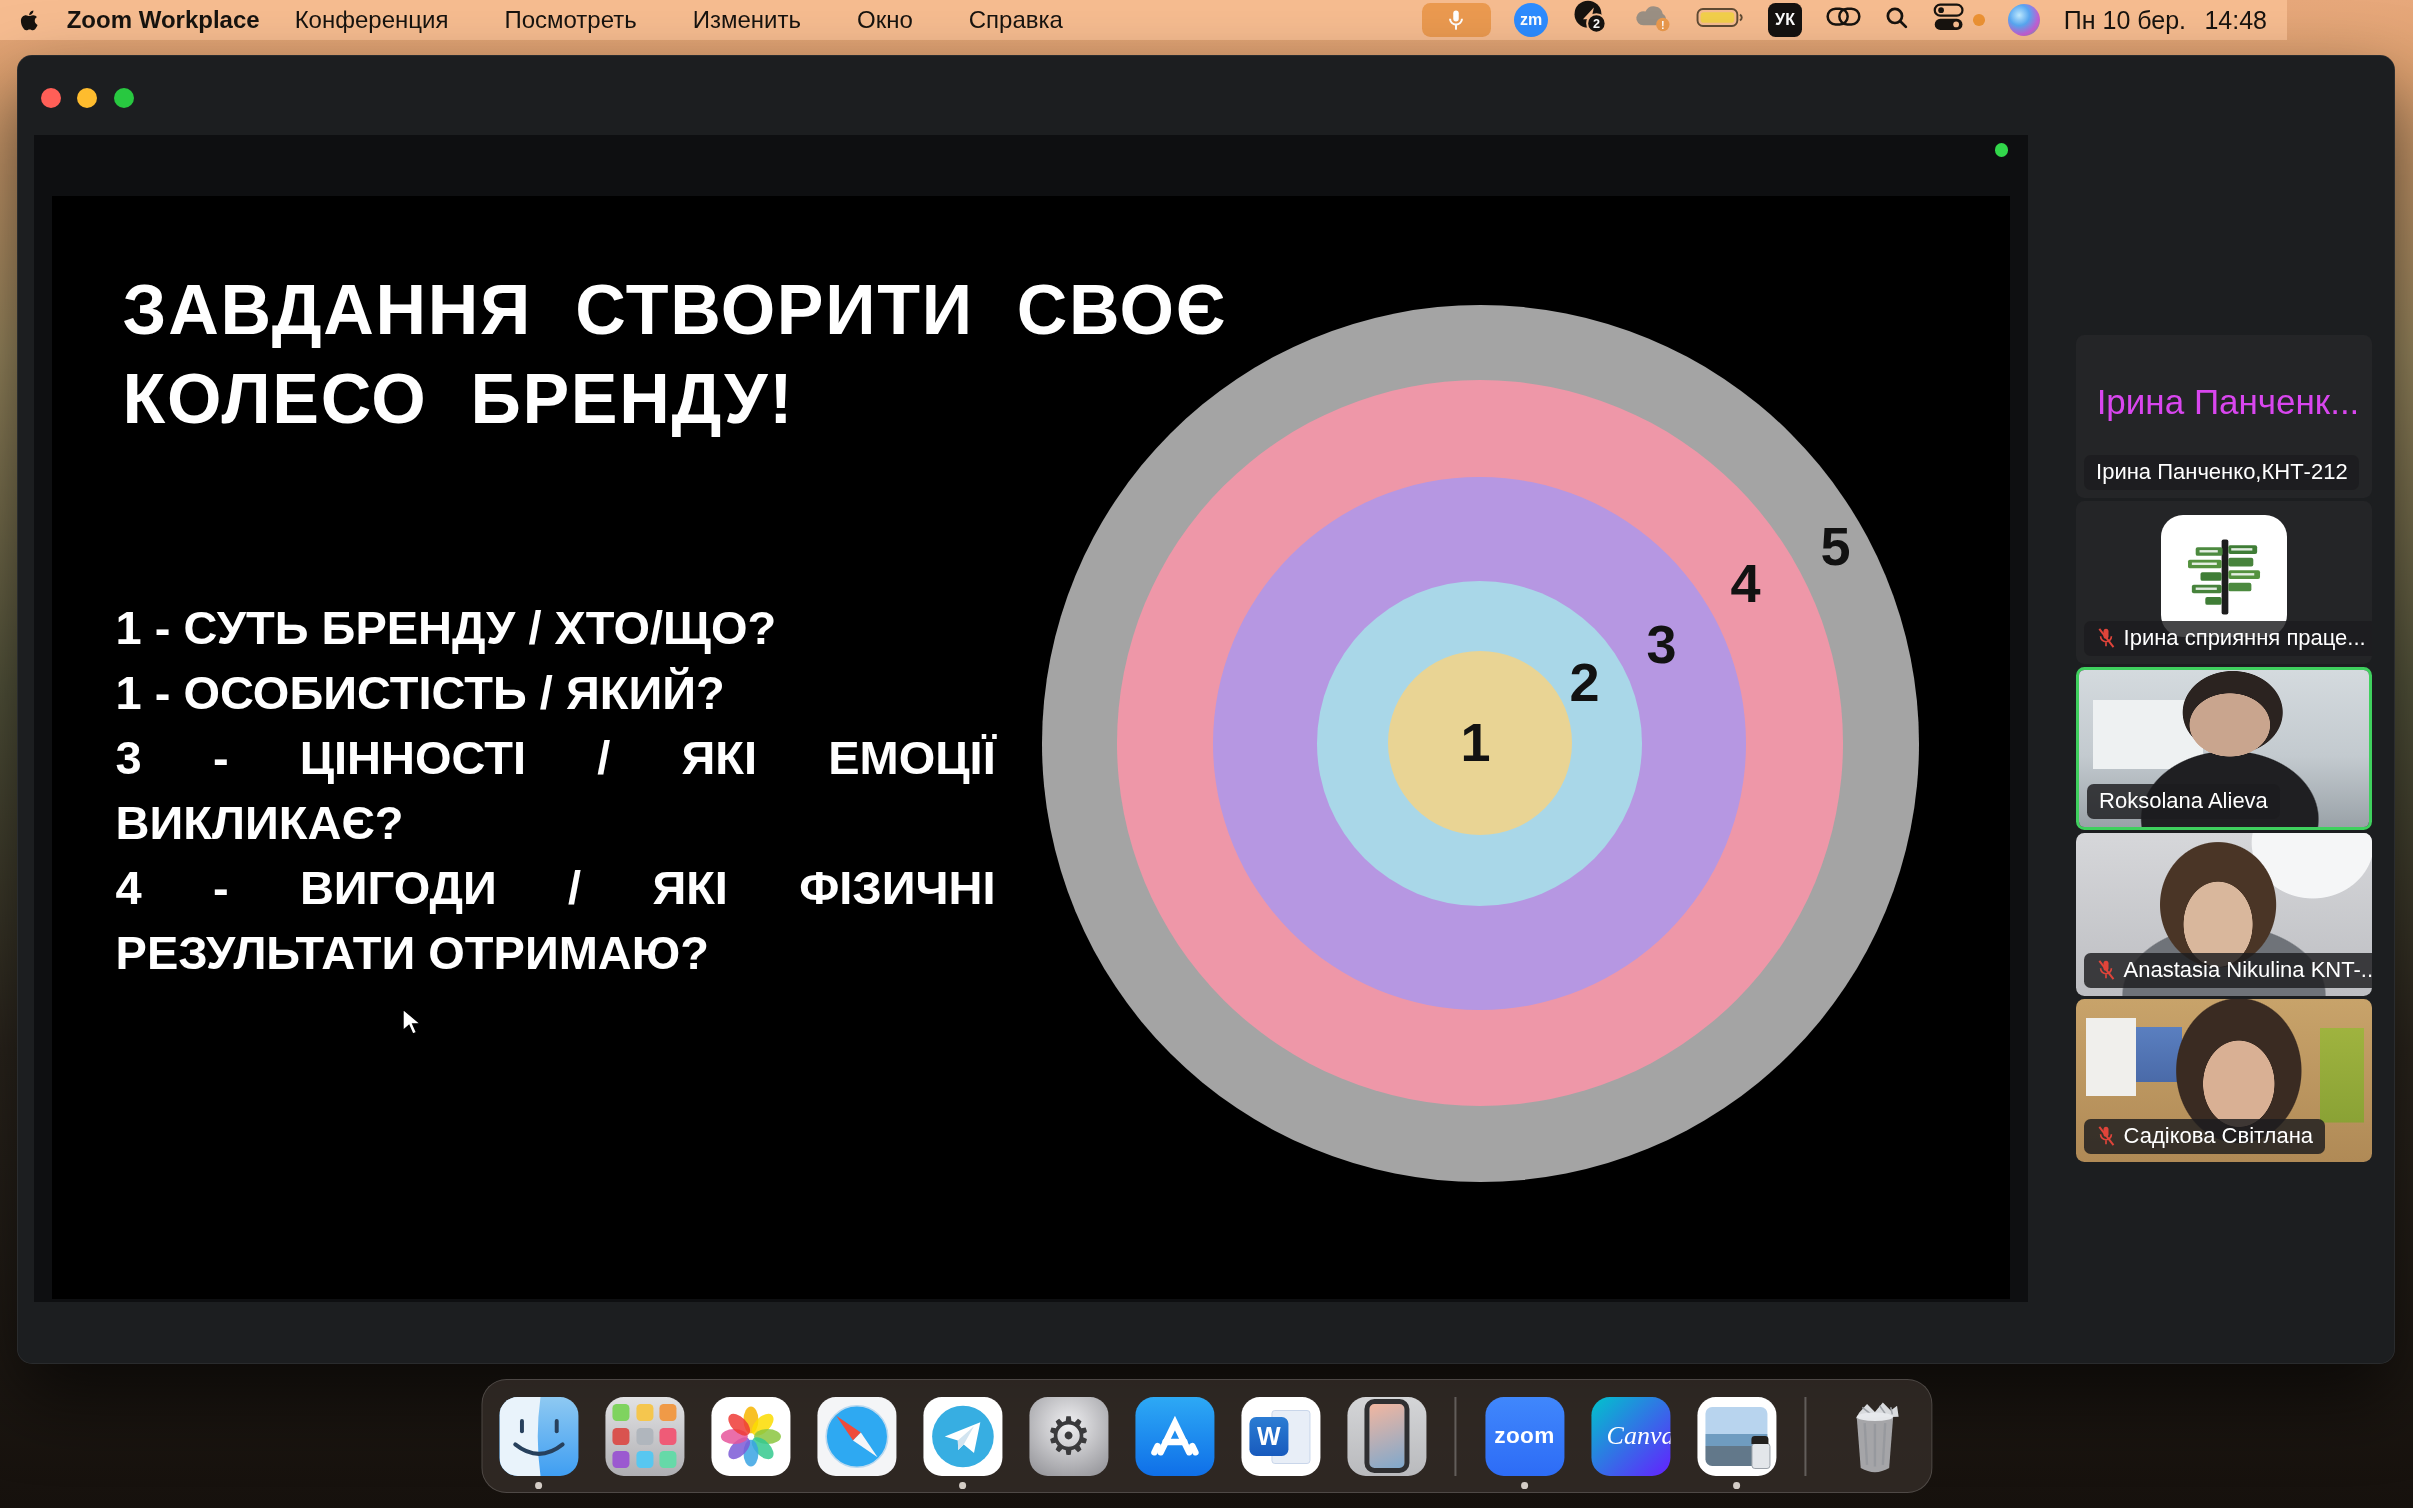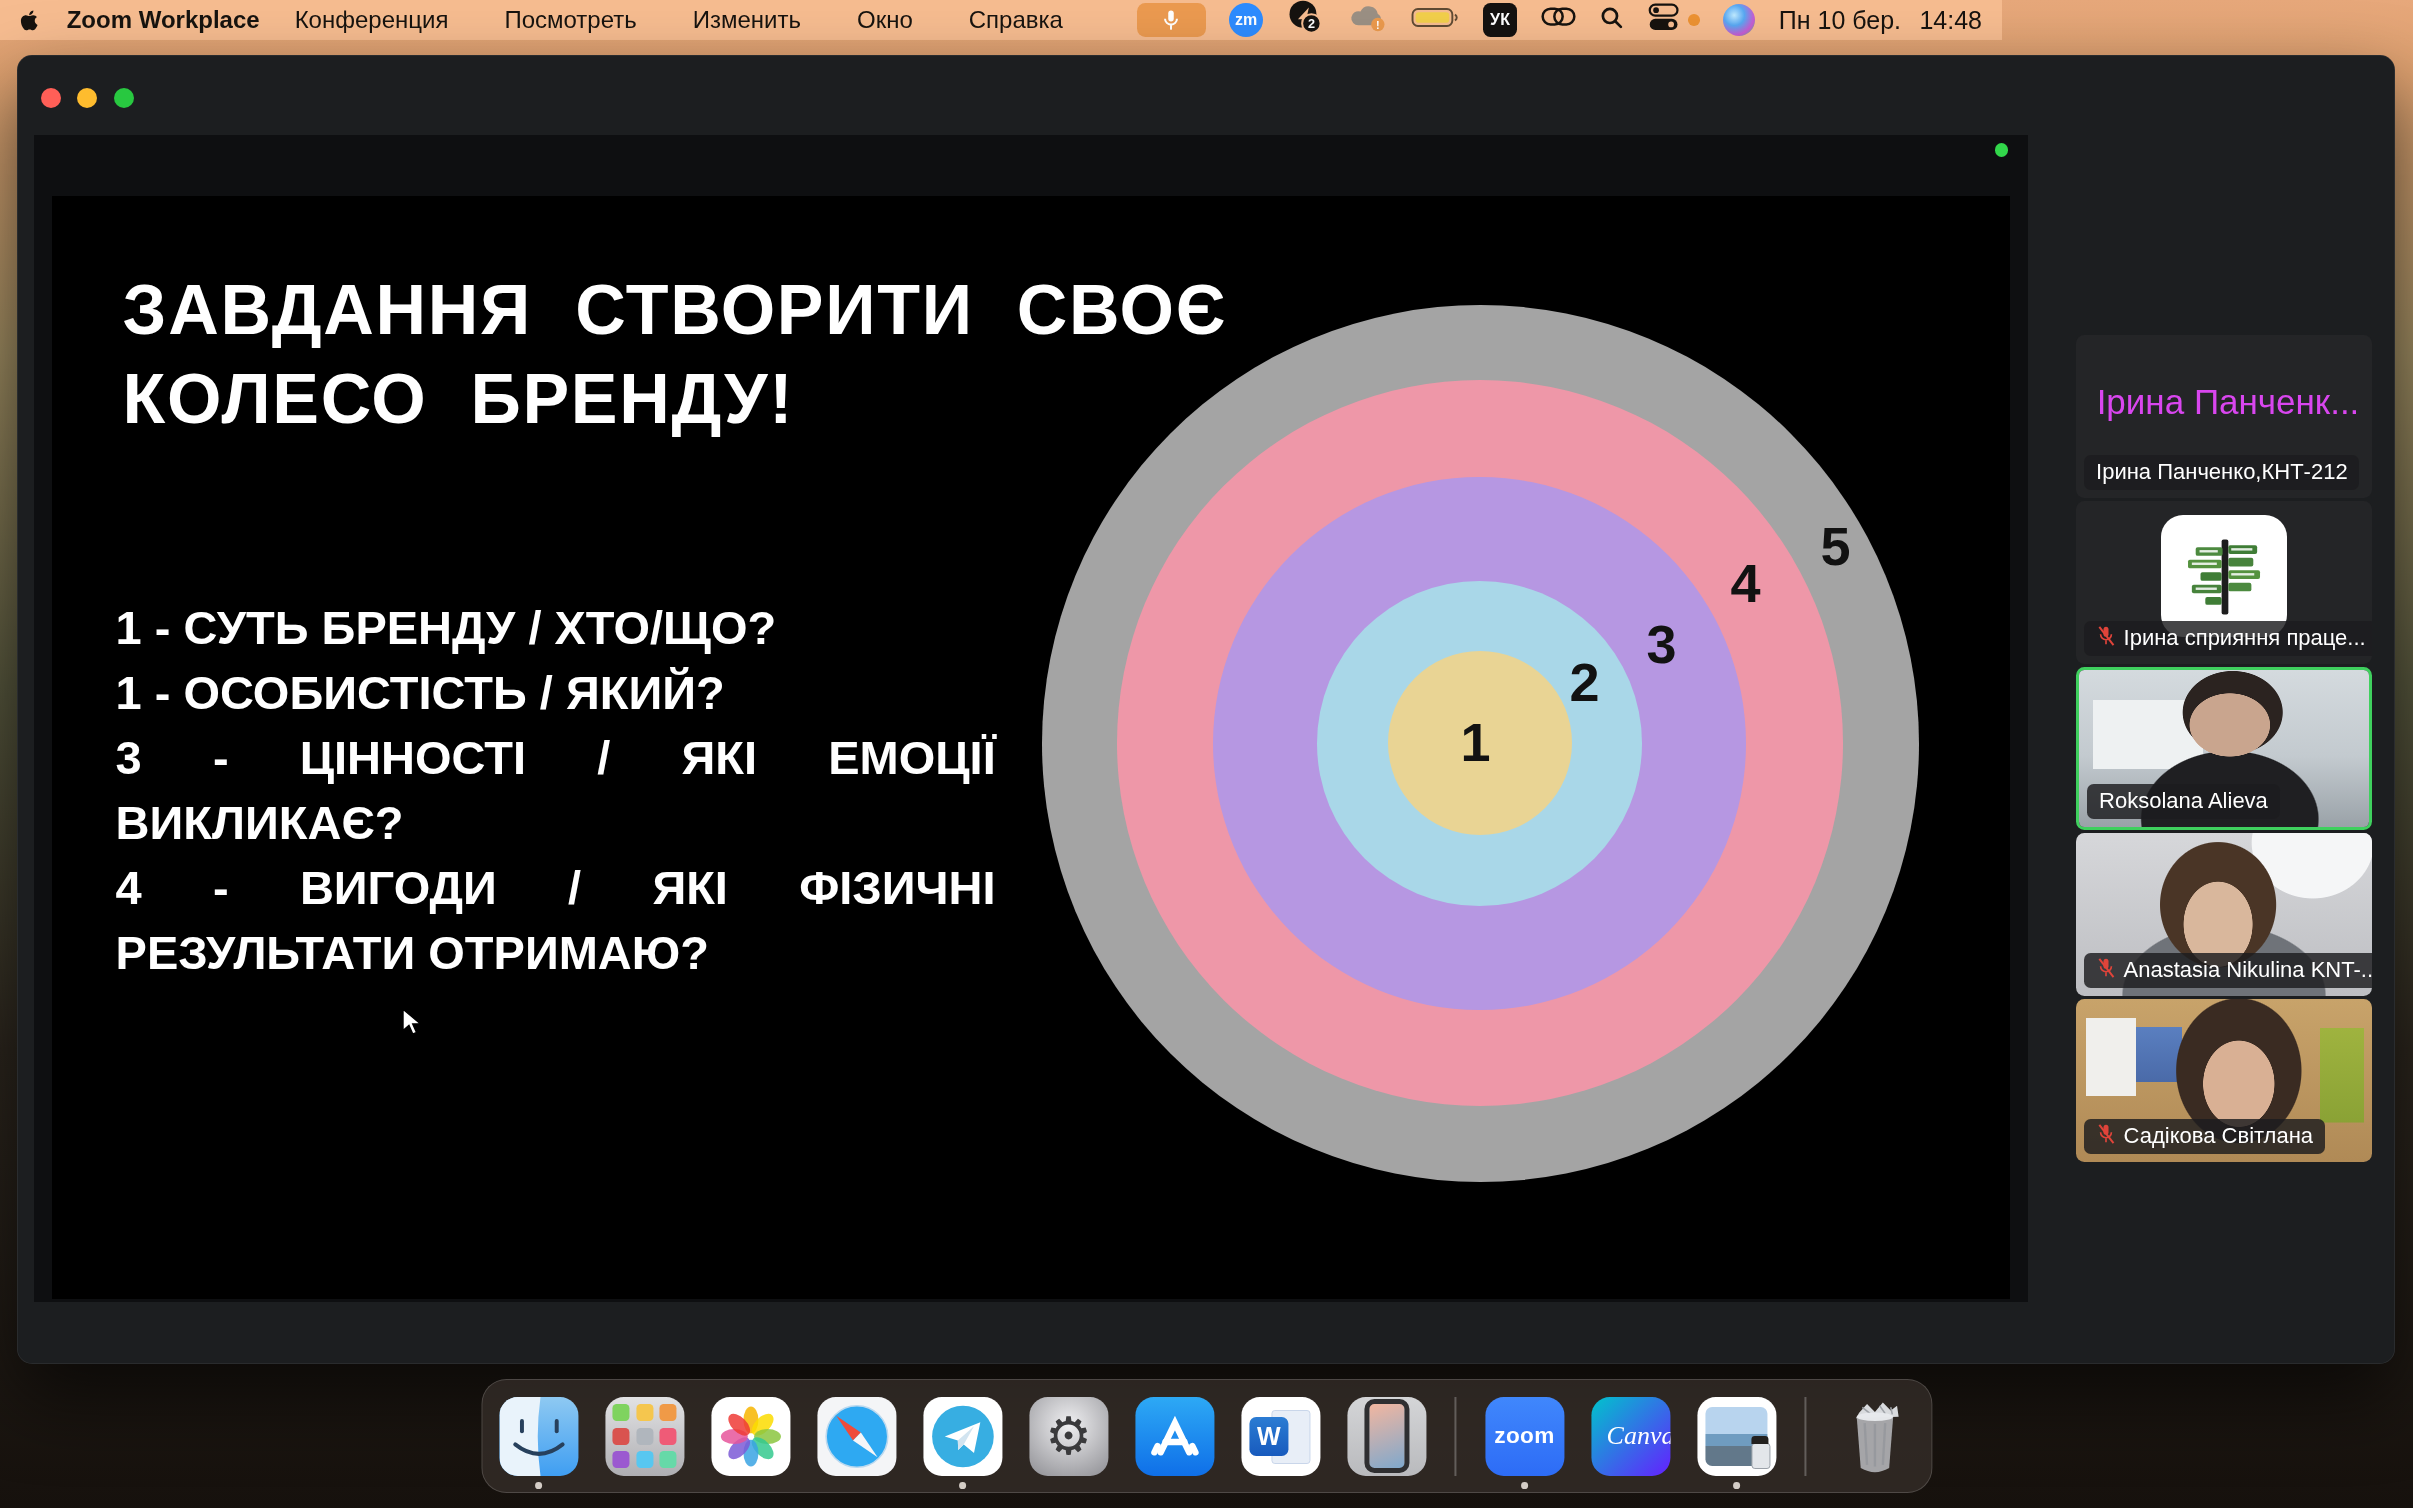--- a/index.html
+++ b/index.html
@@ -15,7 +15,7 @@
     --share-dot:#32d74b;
   }
   
-  .menubar{position:absolute;top:0;left:0;width:2002px;height:40px;background:var(--menubar-bg);
+  .menubar{position:absolute;top:0;left:0;width:2287px;height:40px;background:var(--menubar-bg);
     display:flex;align-items:center;padding:12px 20px;box-sizing:border-box;color:#17130f;font-size:24px;}
   .mb-left{display:flex;align-items:center;gap:35px;}
   .apple{display:flex;align-items:center;margin-right:-6.7px;}

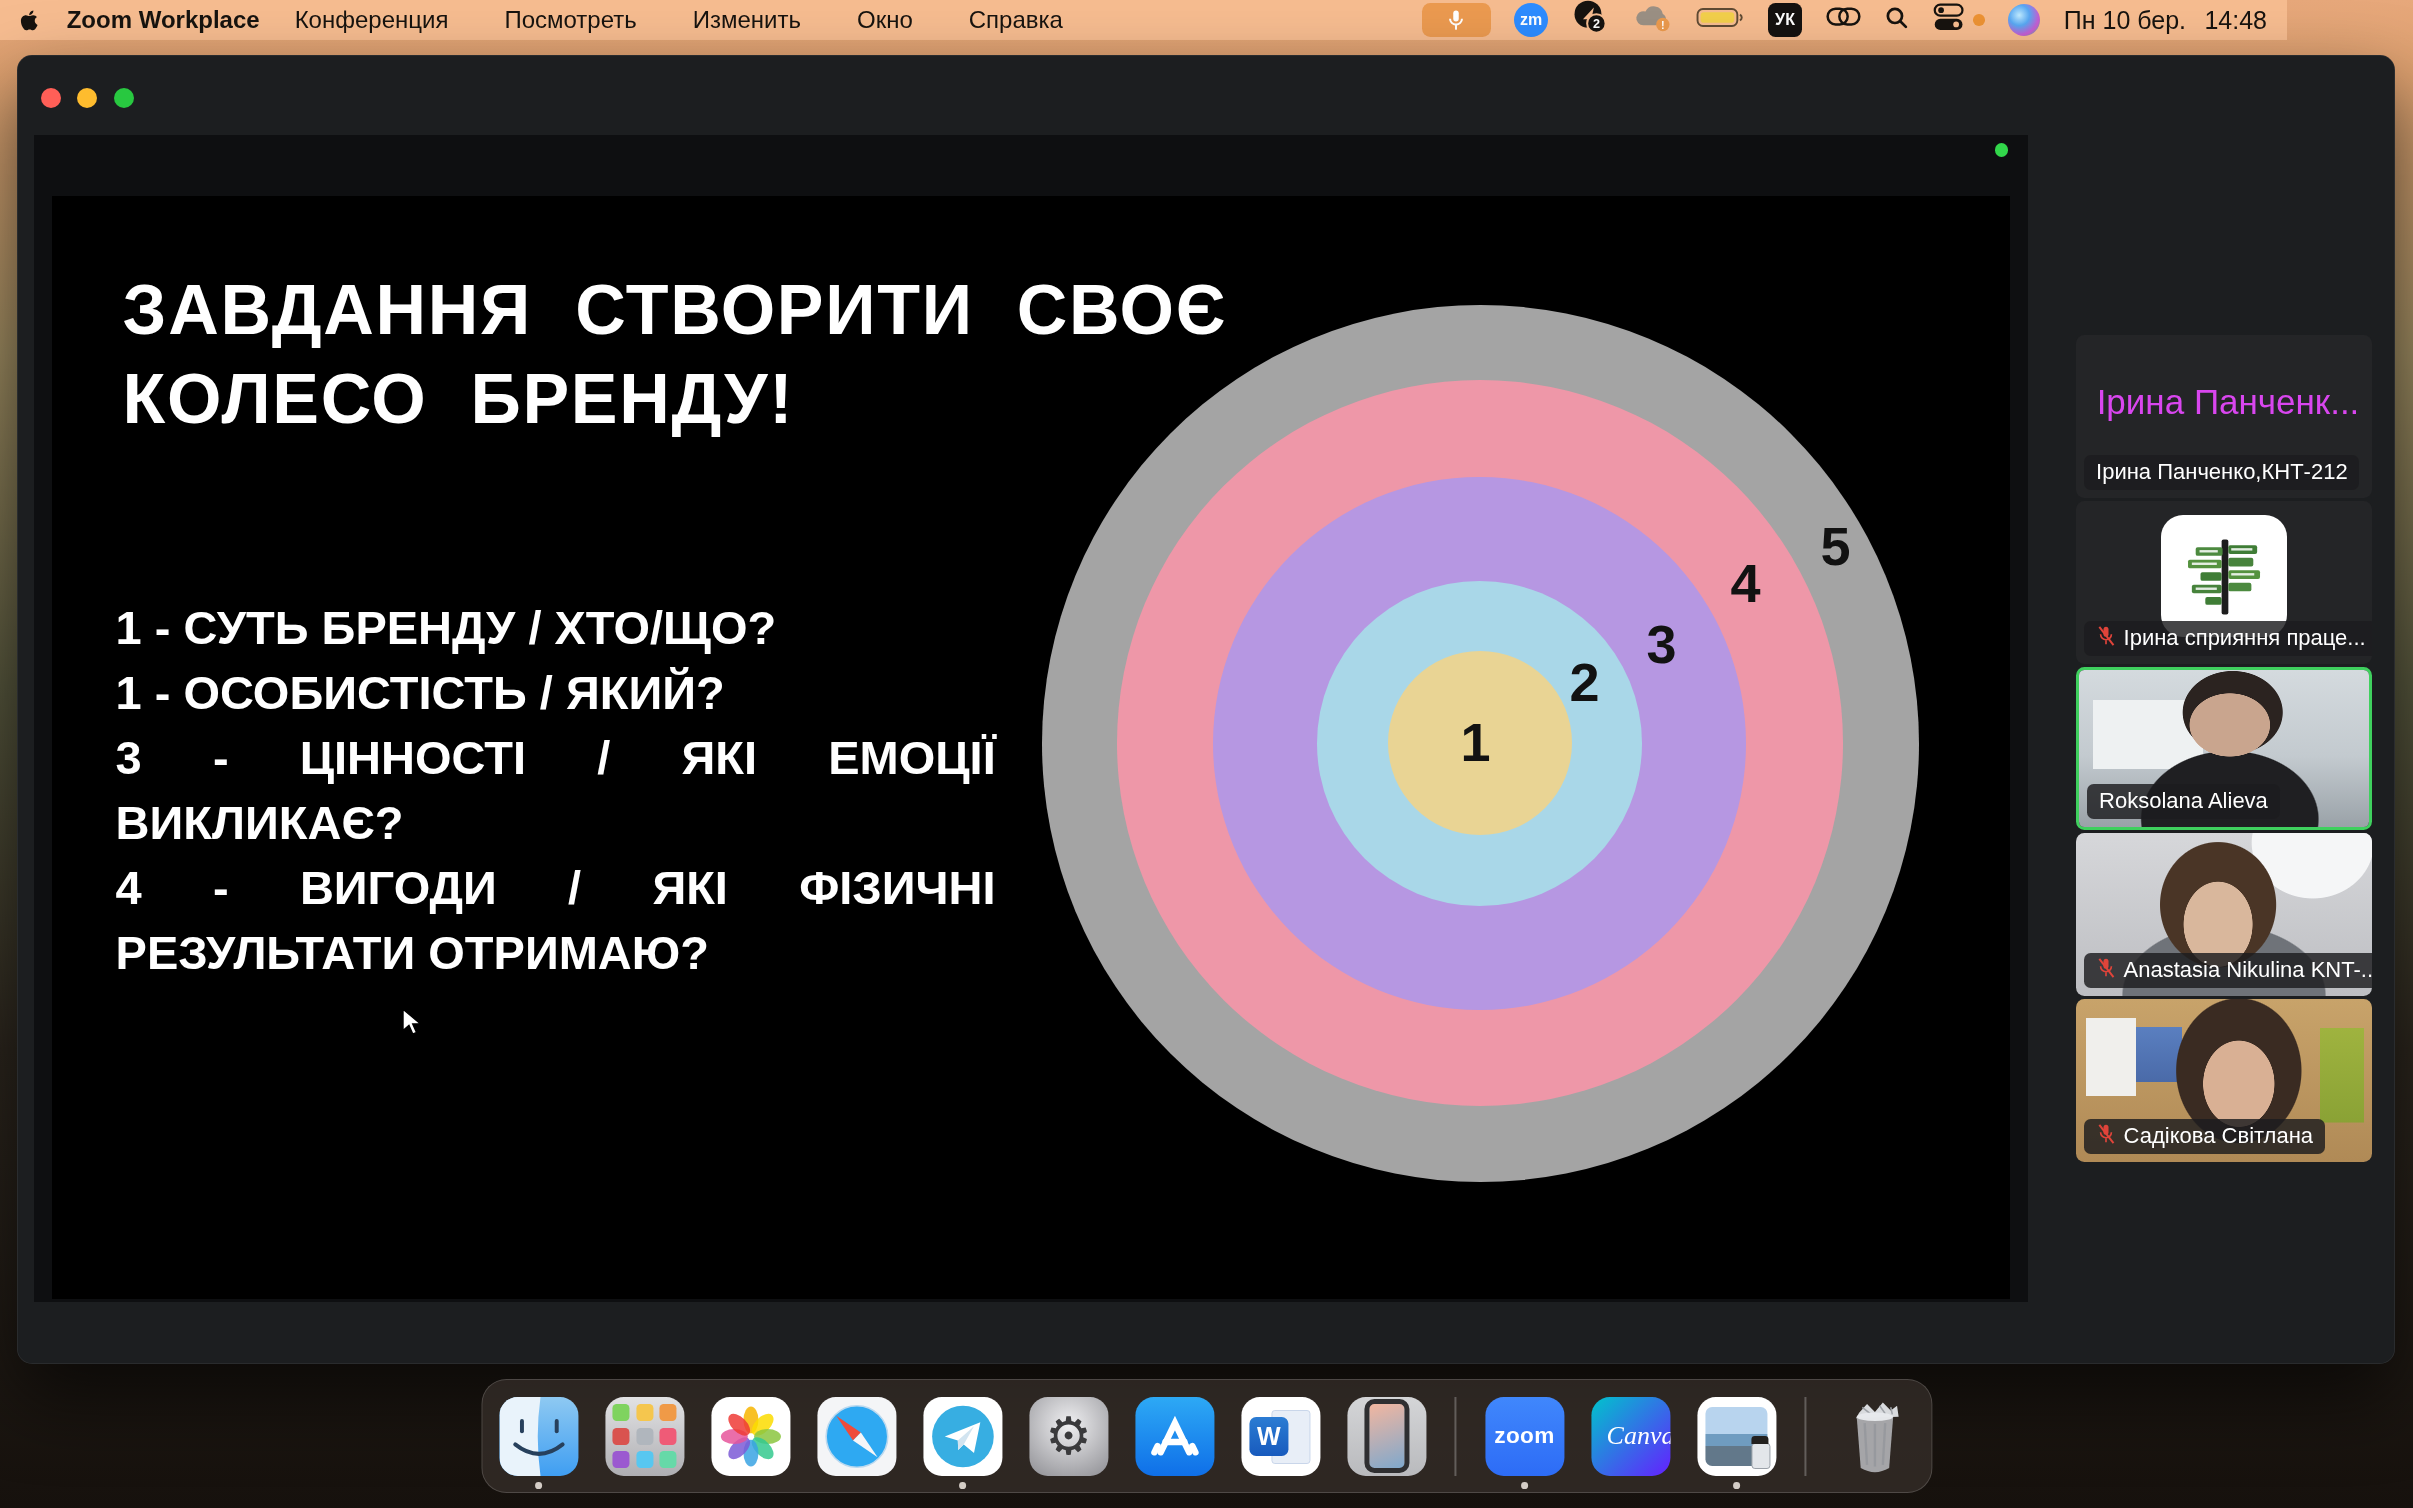--- a/index.html
+++ b/index.html
@@ -53,7 +53,7 @@
   .tile.active{border:3.4px solid var(--active-green);}
   .big-name{position:absolute;left:8px;right:0;top:47px;text-align:center;color:#d946ef;font-size:35px;font-weight:500;}
   .name-pill{position:absolute;left:8.4px;bottom:8.4px;max-width:277px;background:rgba(28,28,30,.82);color:#fff;
-    font-size:22px;border-radius:6.7px;padding:4.2px 11.7px;display:flex;align-items:flex-start;gap:7.5px;white-space:nowrap;overflow:hidden;}
+    font-size:22px;border-radius:6.7px;padding:4.2px 11.7px;display:flex;align-items:center;gap:7.5px;white-space:nowrap;overflow:hidden;}
   .logo-box{position:absolute;left:50%;top:46%;transform:translate(-50%,-50%);width:126px;height:122px;background:#fff;border-radius:22px;
     display:flex;align-items:center;justify-content:center;}
   .scene{position:absolute;inset:0;}

